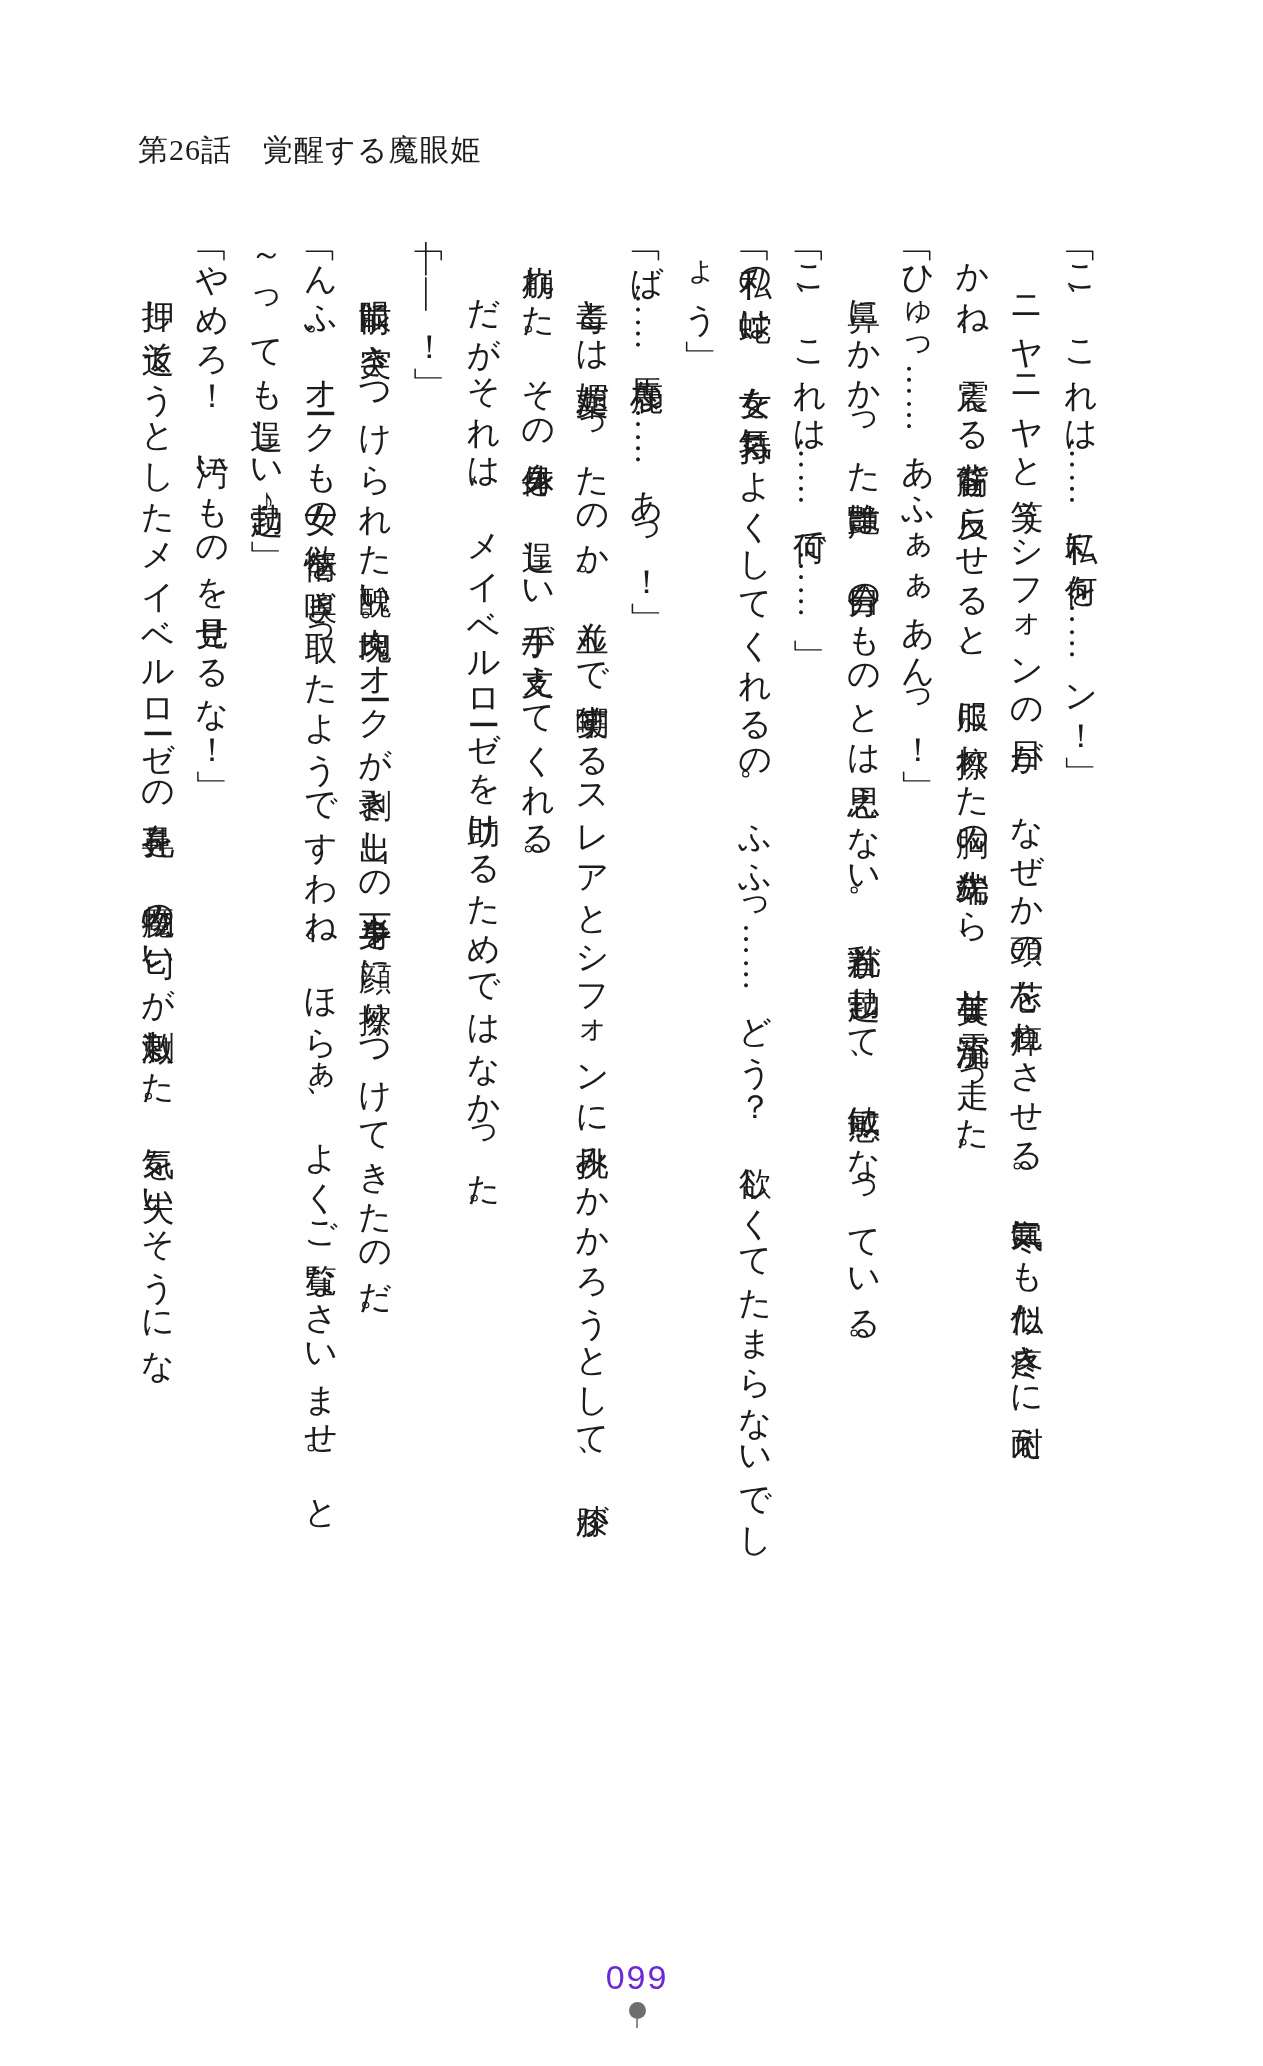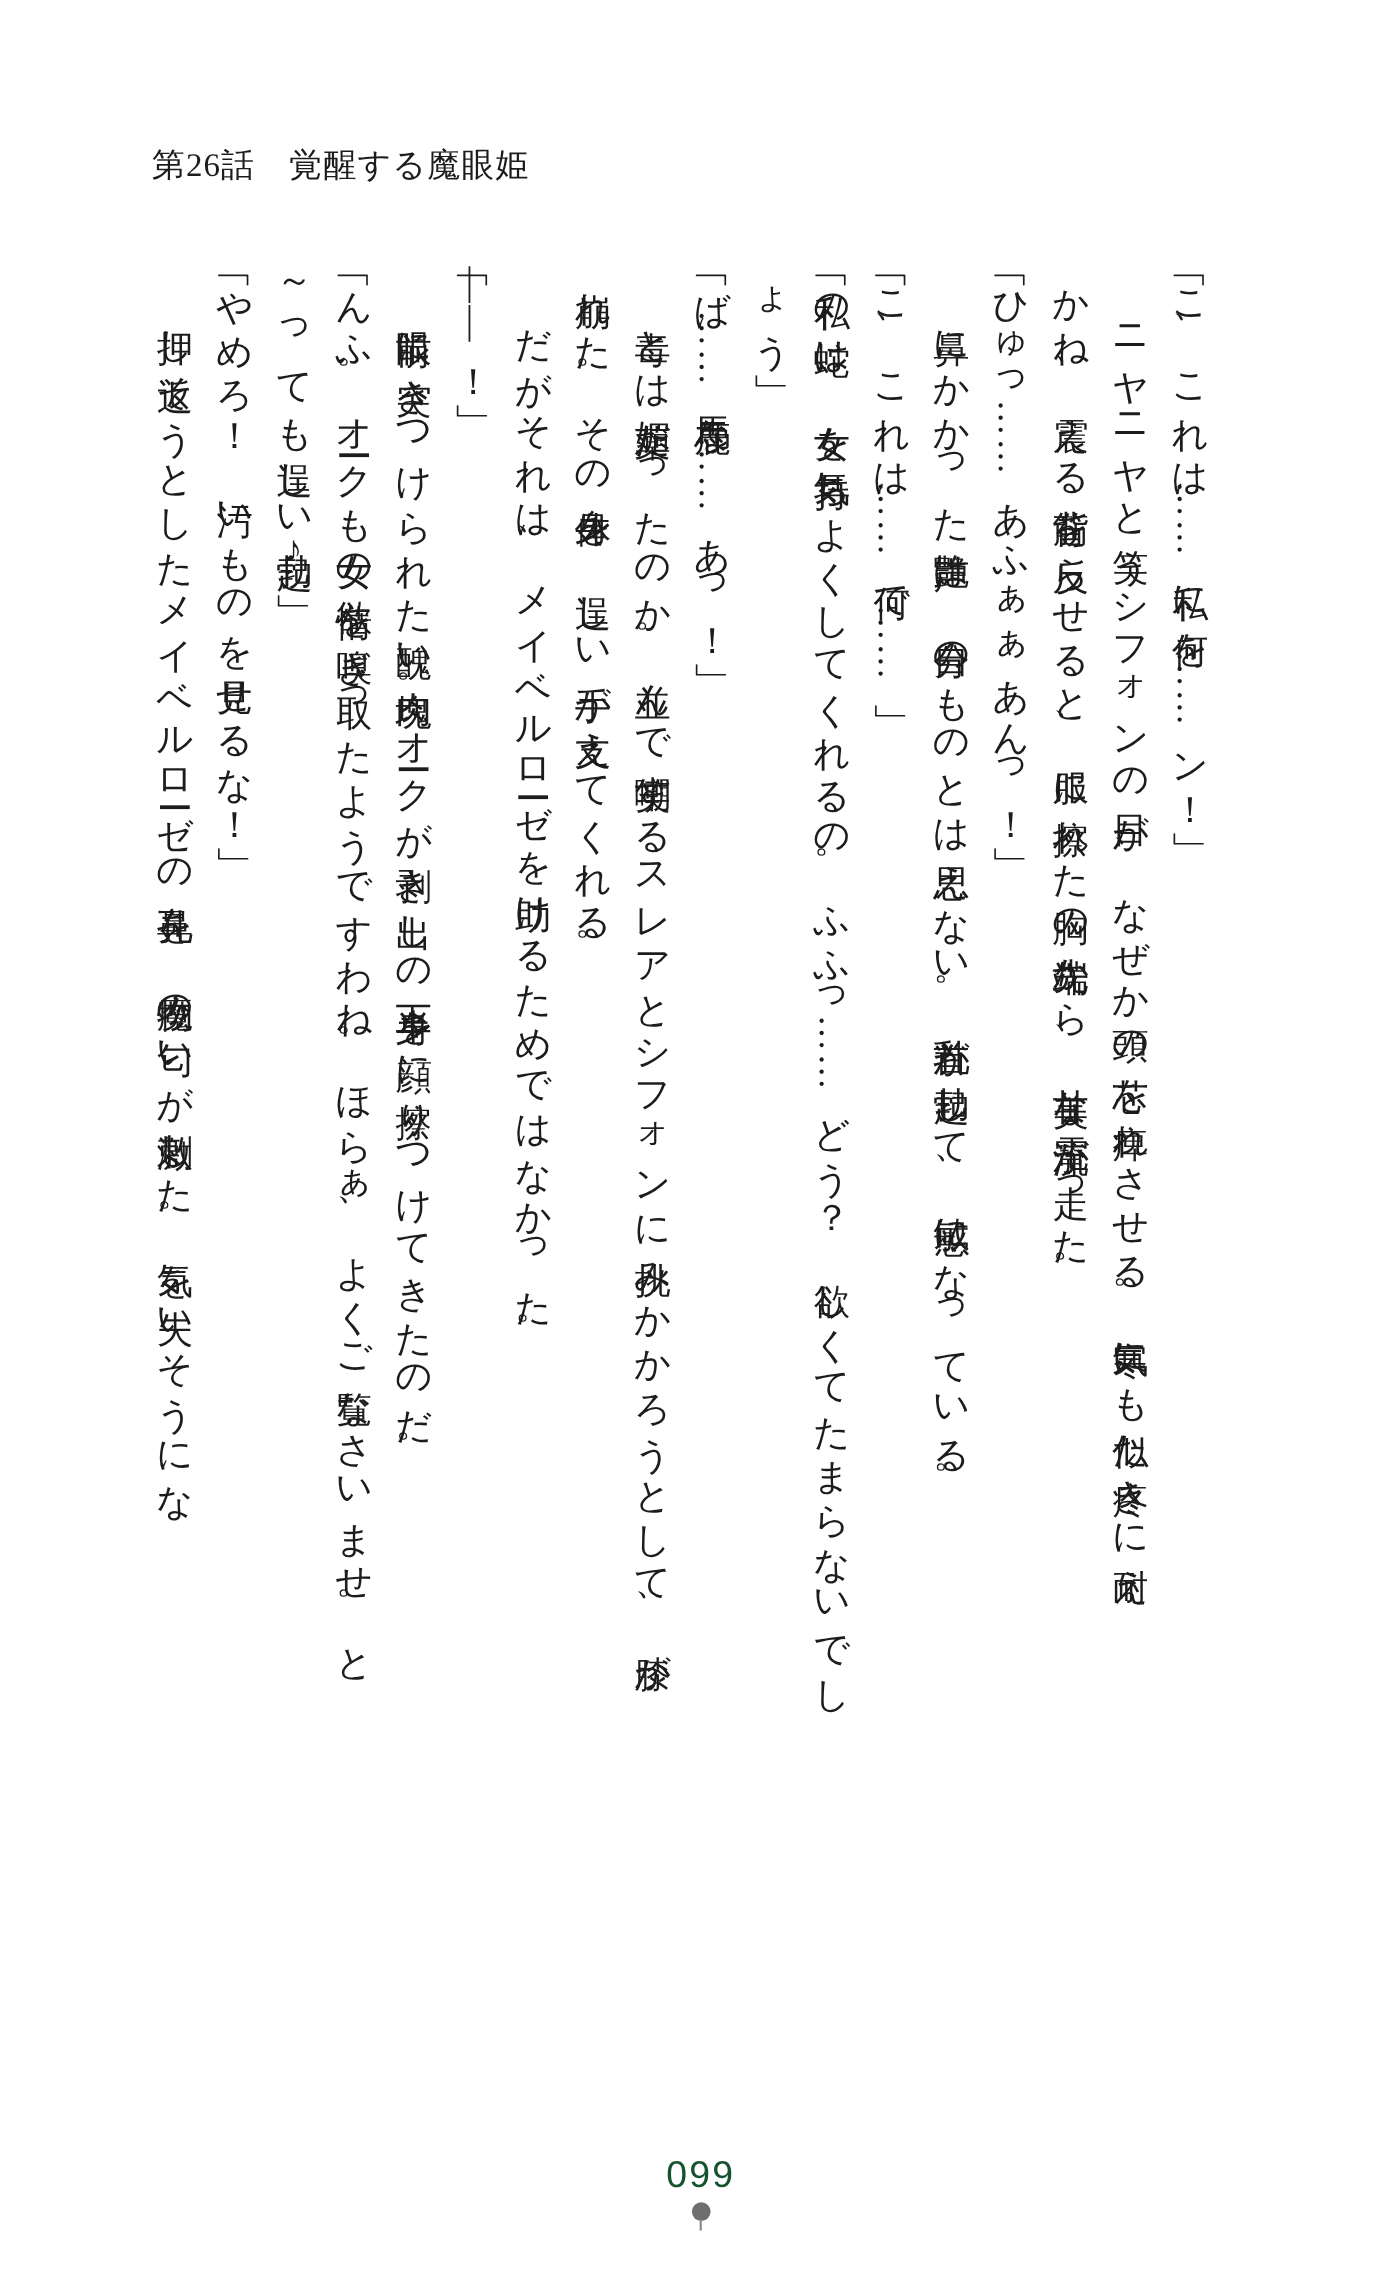--- a/index.html
+++ b/index.html
@@ -62,7 +62,7 @@
     font-weight: 300;
     font-size: 34px;
     letter-spacing: 2px;
-    color: #14532d;
+    color: #6d28d9;
     white-space: nowrap;
   }
   .footer-dot {

